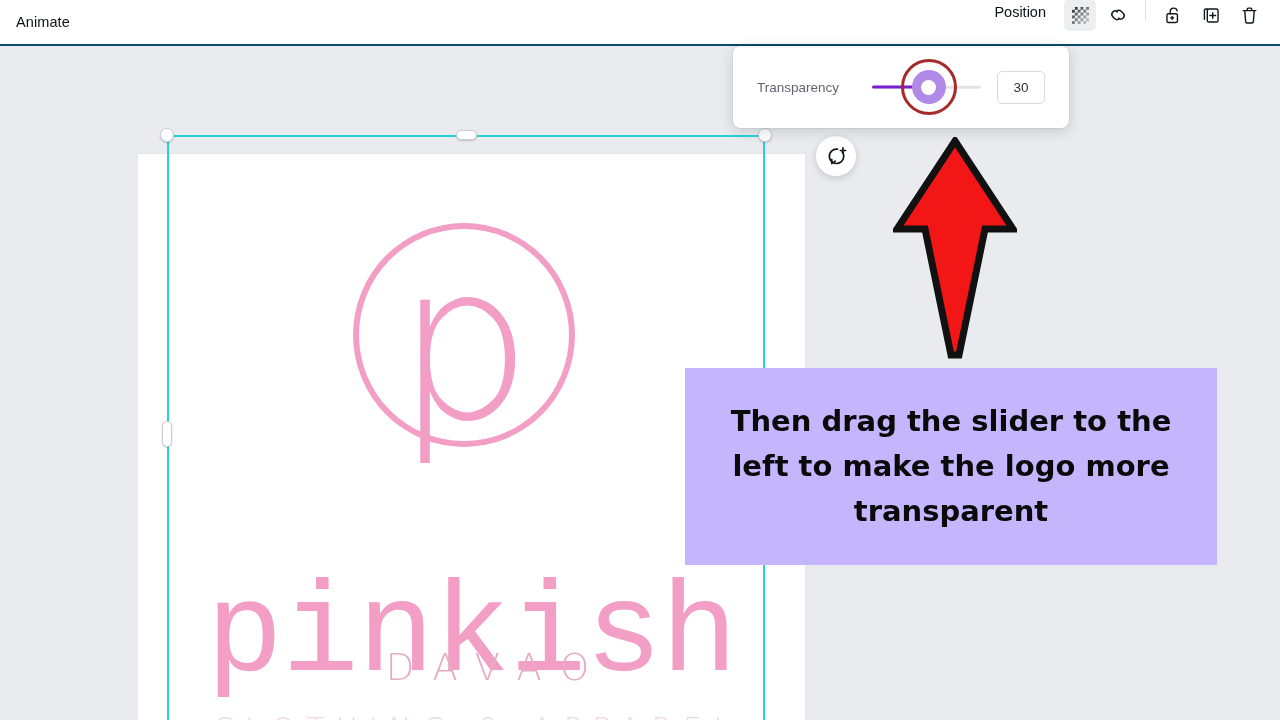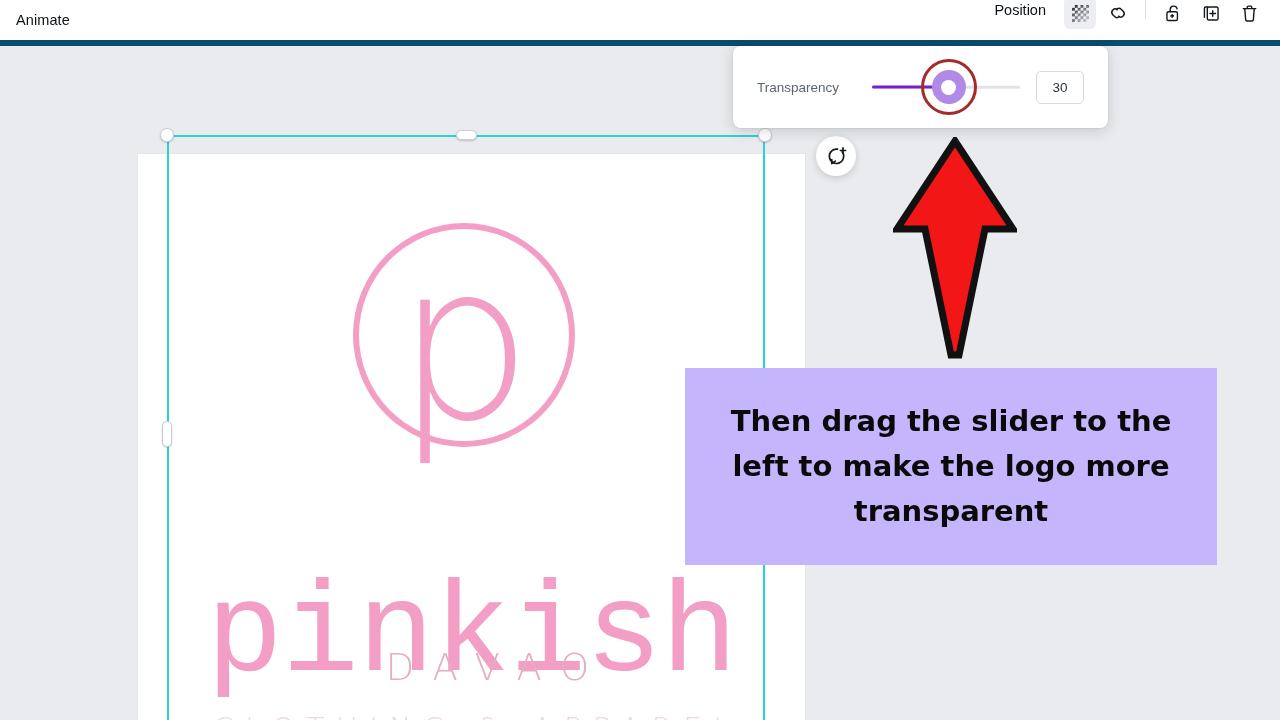--- a/index.html
+++ b/index.html
@@ -16,7 +16,7 @@
     position: absolute; left: 0; top: 0;
     width: 1280px; height: 46px;
     background: #ffffff;
-    border-bottom: 6px solid #0c4a6e;
+    border-bottom: 2px solid #0c4a6e;
     display: flex; align-items: center;
     z-index: 40;
   }

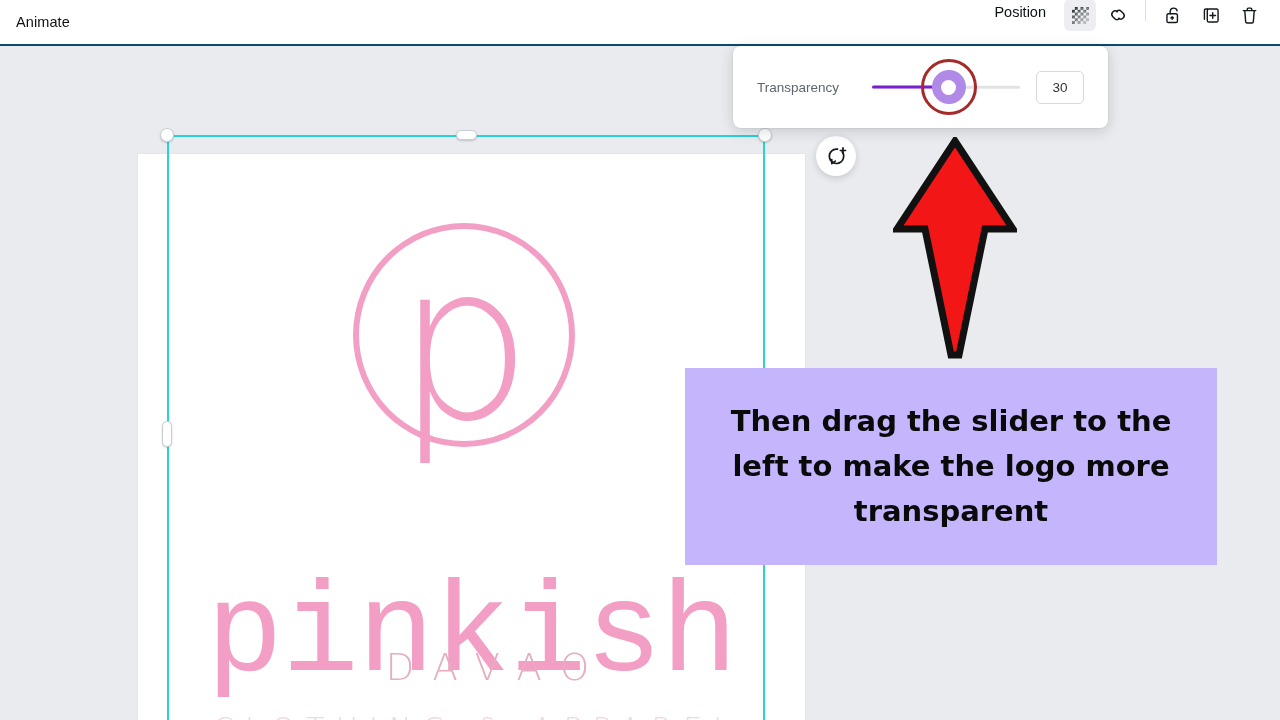--- a/index.html
+++ b/index.html
@@ -137,7 +137,7 @@
   
   .transparency-panel {
     position: absolute; left: 733px; top: 46px;
-    width: 375px; height: 82px;
+    width: 336px; height: 82px;
     background: #ffffff;
     border-radius: 8px;
     box-shadow: 0 3px 14px rgba(18,22,28,.16), 0 0 0 1px rgba(18,22,28,.04);

